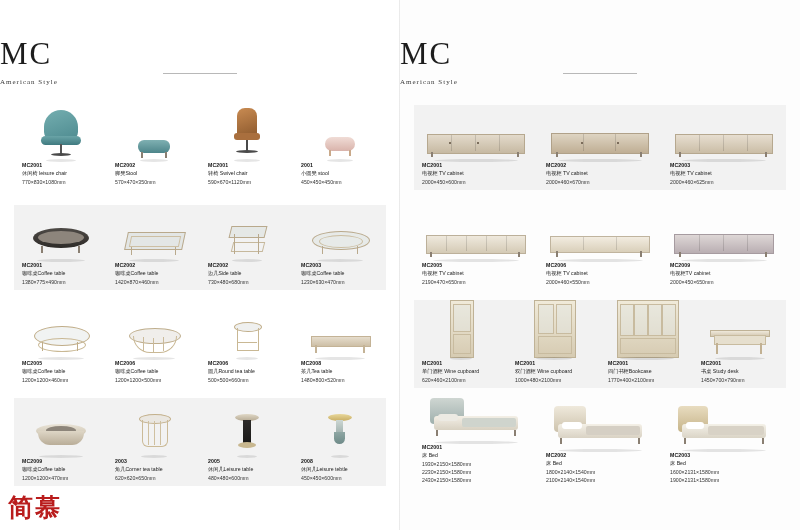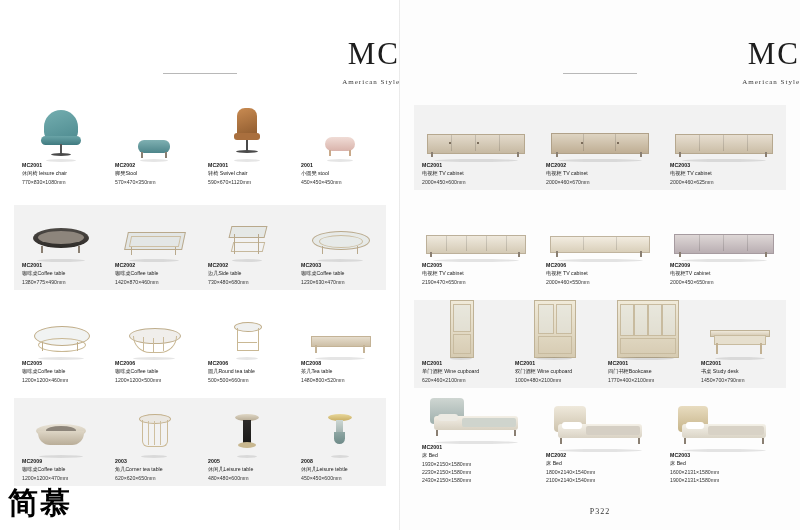--- a/index.html
+++ b/index.html
@@ -24,7 +24,7 @@
 
   
   .masthead{
-    text-align:right;
+    text-align:left;
     padding-top:38px;
   }
   .mc-logo{

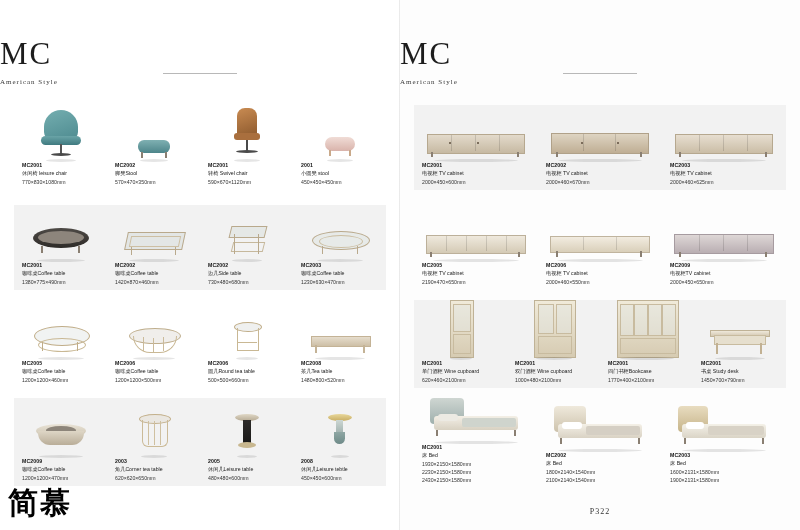--- a/index.html
+++ b/index.html
@@ -111,9 +111,9 @@
   }
   .brand-mark{
     position:absolute;left:8px;bottom:6px;
-    font-size:30px;
+    font-size:25px;
     font-family:"DejaVu Sans", sans-serif;
-    color:#000000;
+    color:#b91c1c;
     font-weight:bold;
     letter-spacing:2px;
   }

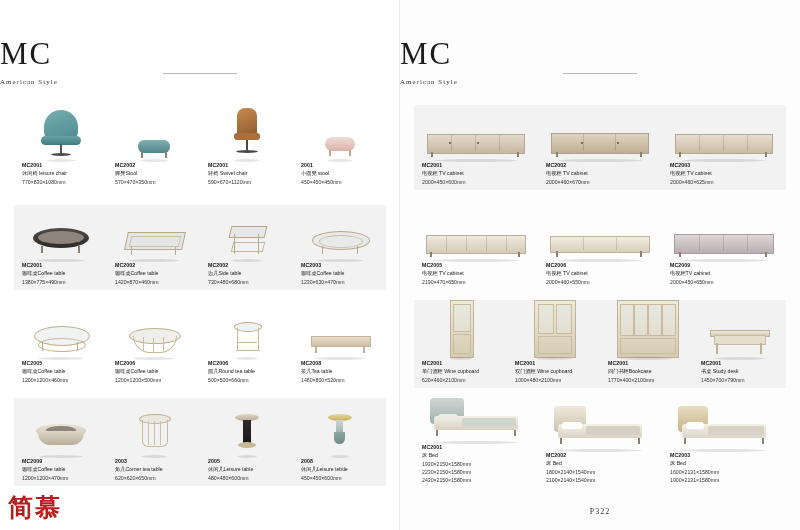--- a/index.html
+++ b/index.html
@@ -727,7 +727,6 @@
     </div>
   </div>
 
-  <div class="folio">P322</div>
 </div>
 
 </body></html>

